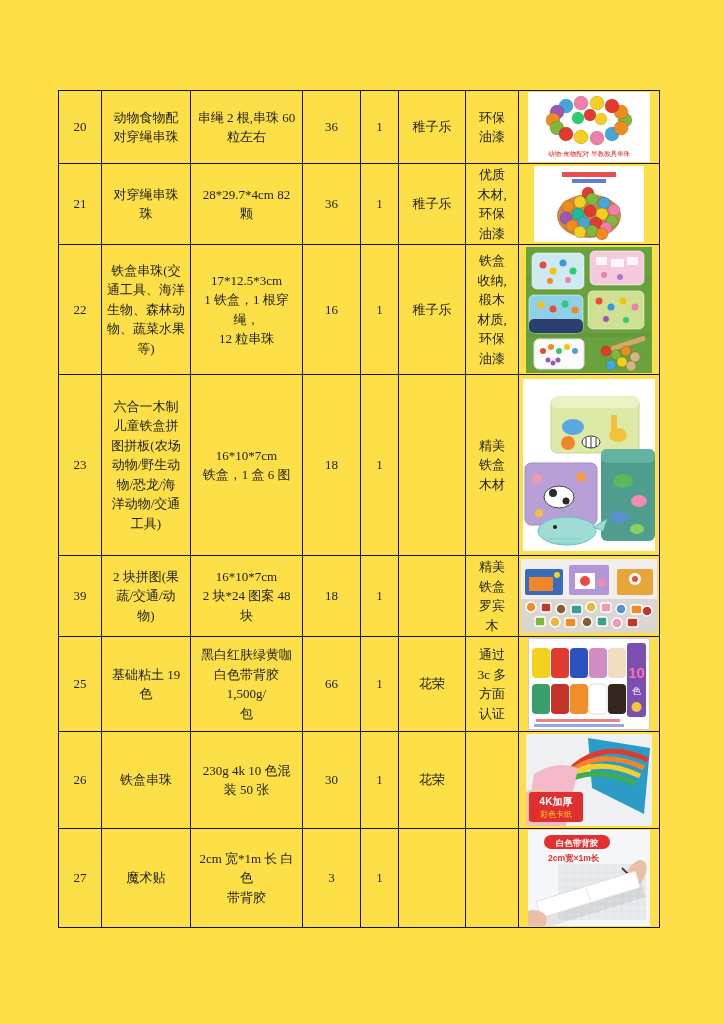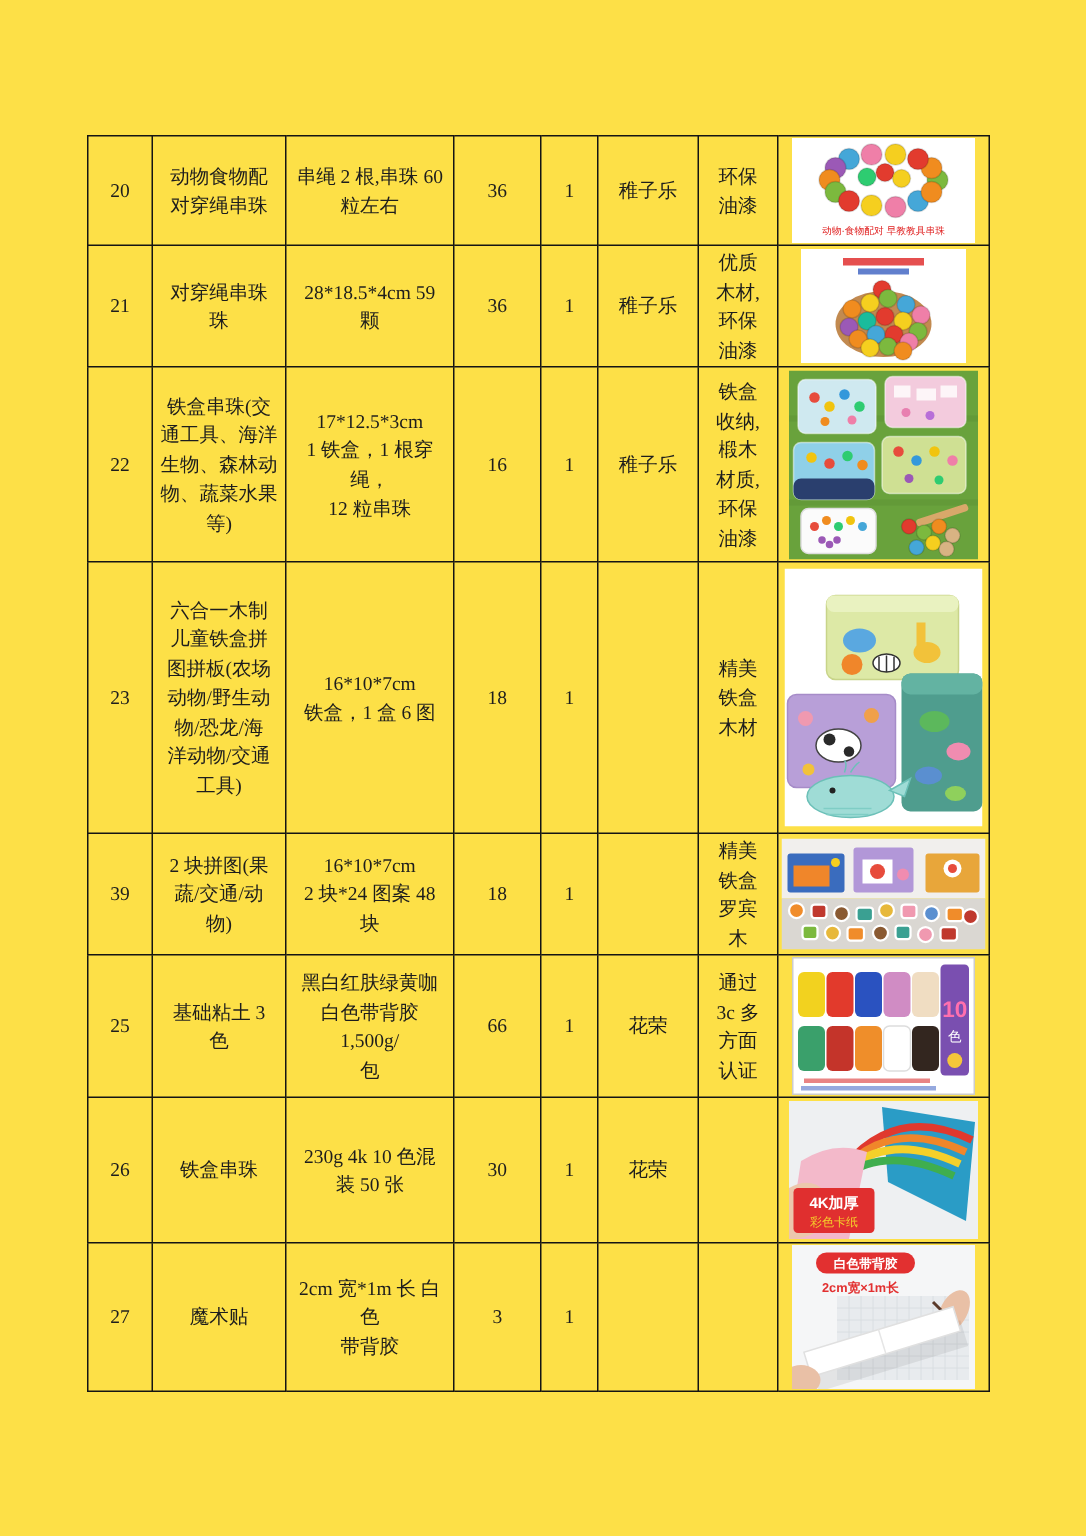--- a/index.html
+++ b/index.html
@@ -86,7 +86,7 @@
   <td>21</td>
   <td class="pre">对穿绳串珠
 珠</td>
-  <td class="pre">28*18.5*4cm  59
+  <td class="pre">28*29.7*4cm  82
 颗</td>
   <td>36</td>
   <td>1</td>

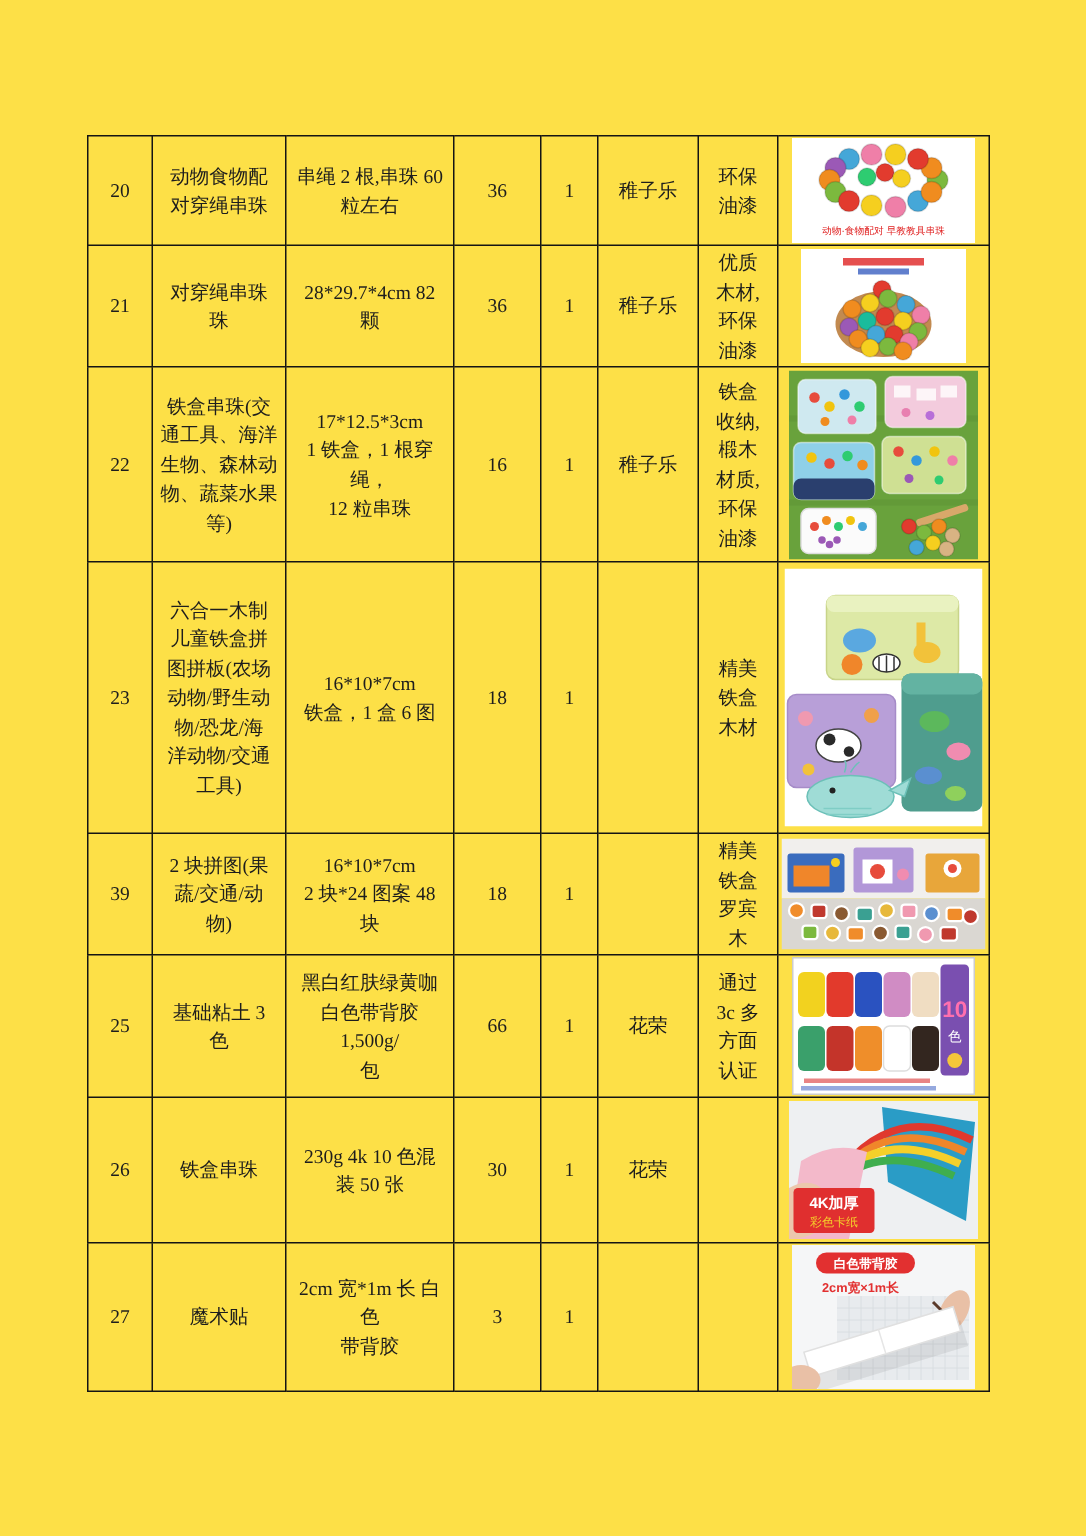--- a/index.html
+++ b/index.html
@@ -330,7 +330,7 @@
 
 <tr class="r25">
   <td>25</td>
-  <td class="pre">基础粘土 3
+  <td class="pre">基础粘土 19
 色</td>
   <td class="pre">黑白红肤绿黄咖
 白色带背胶 1,500g/

